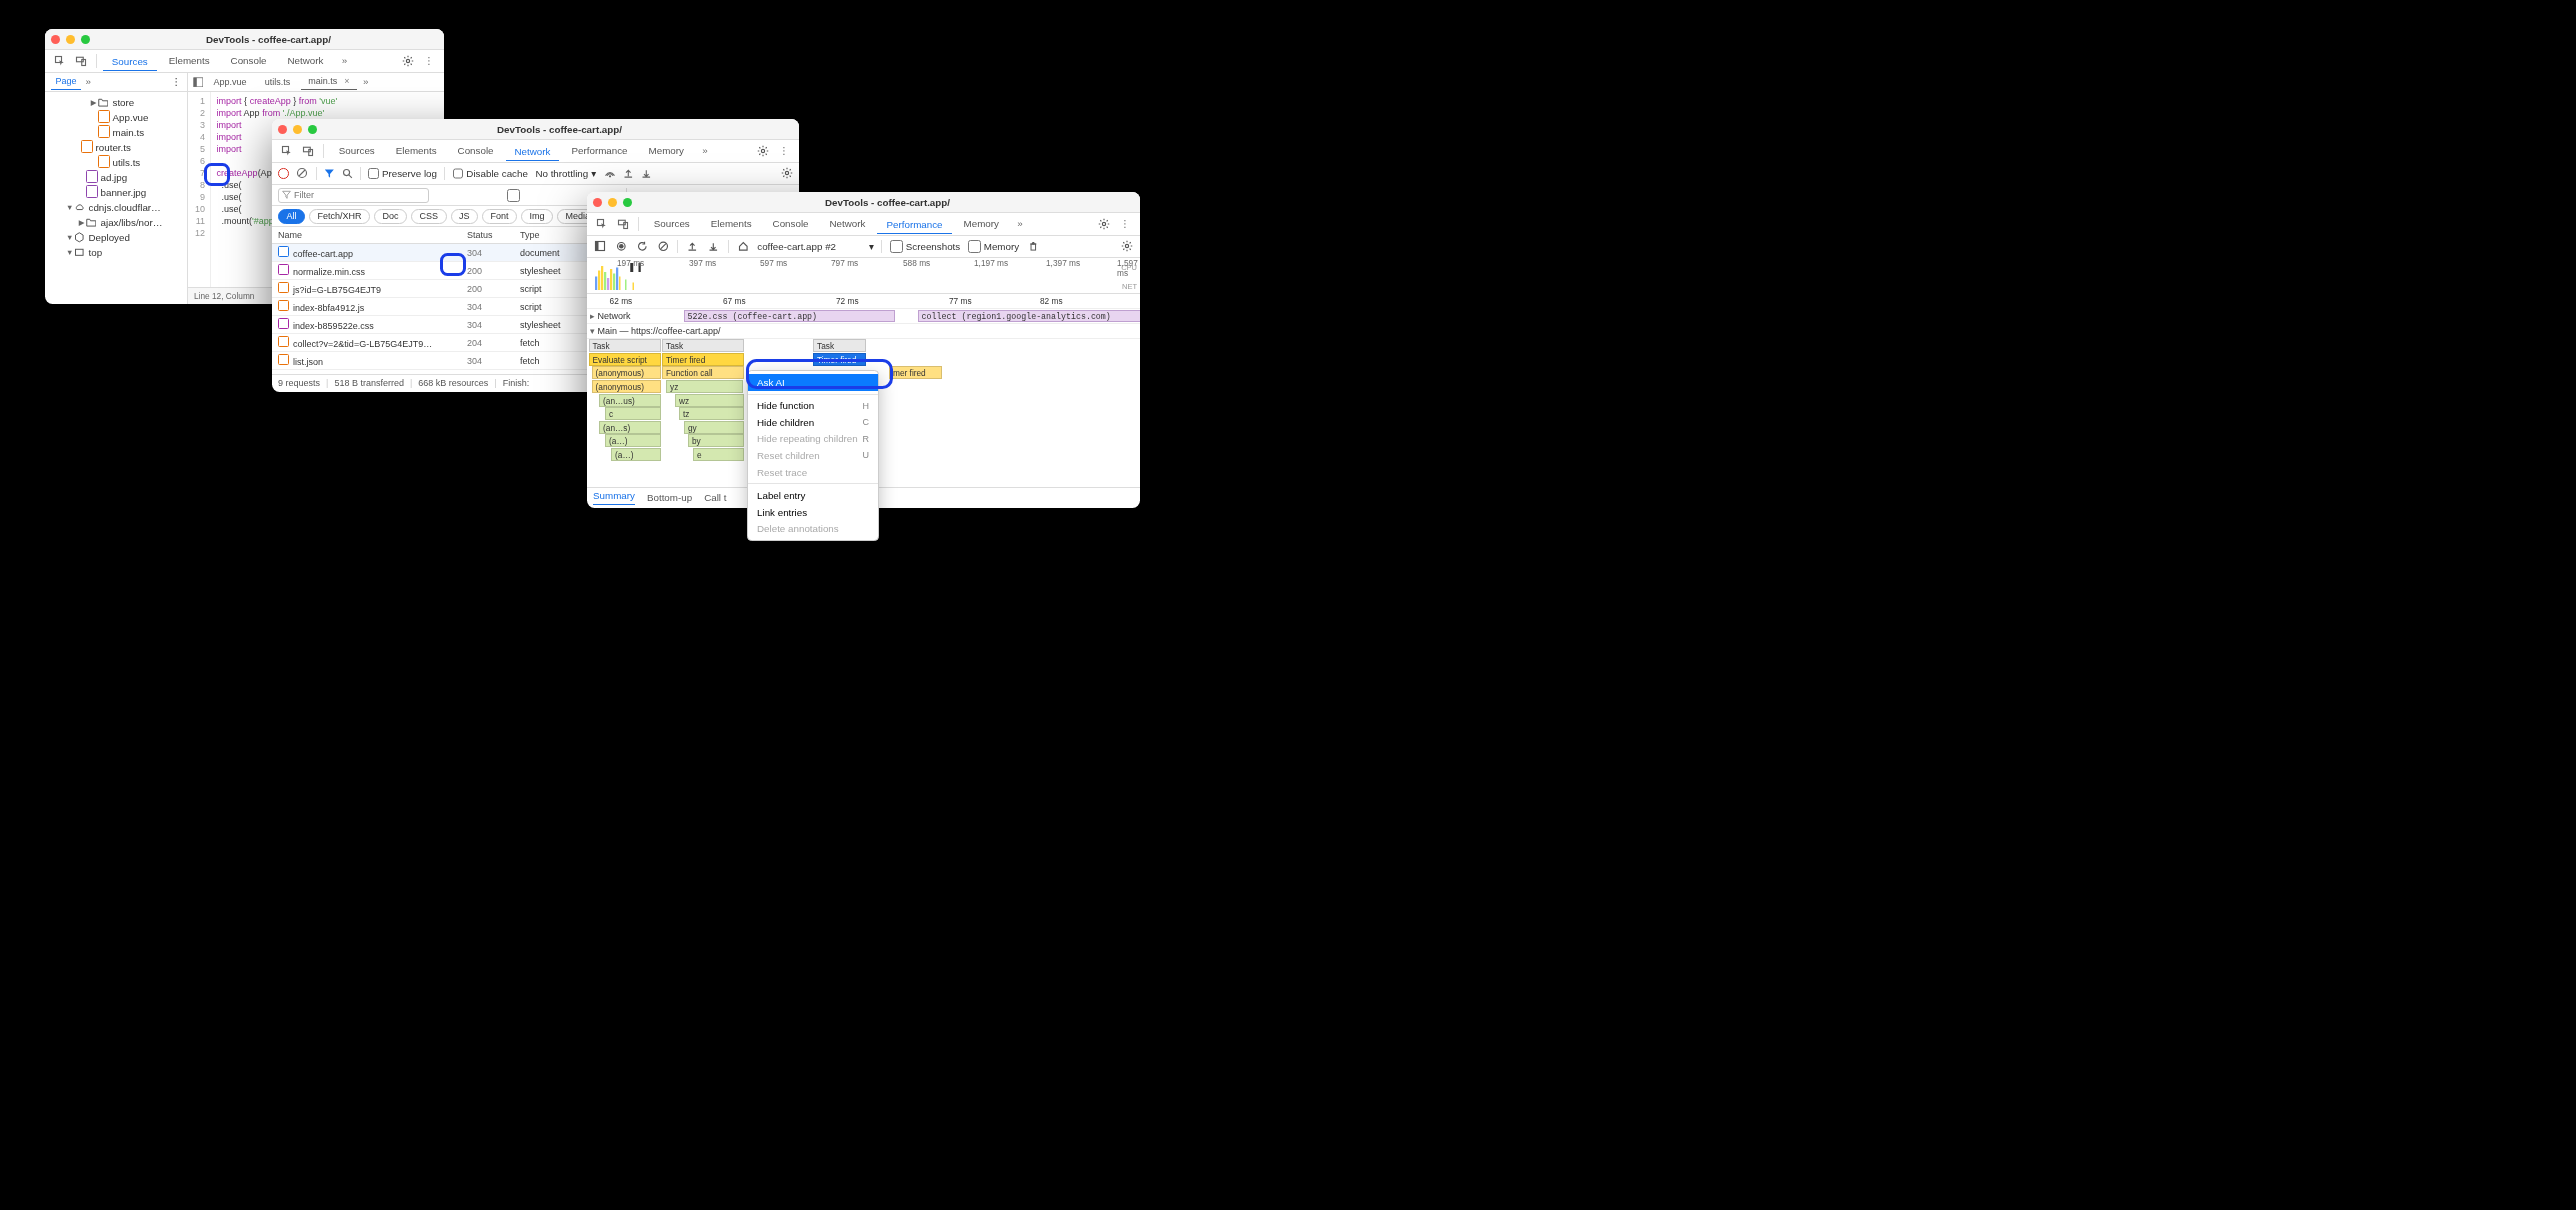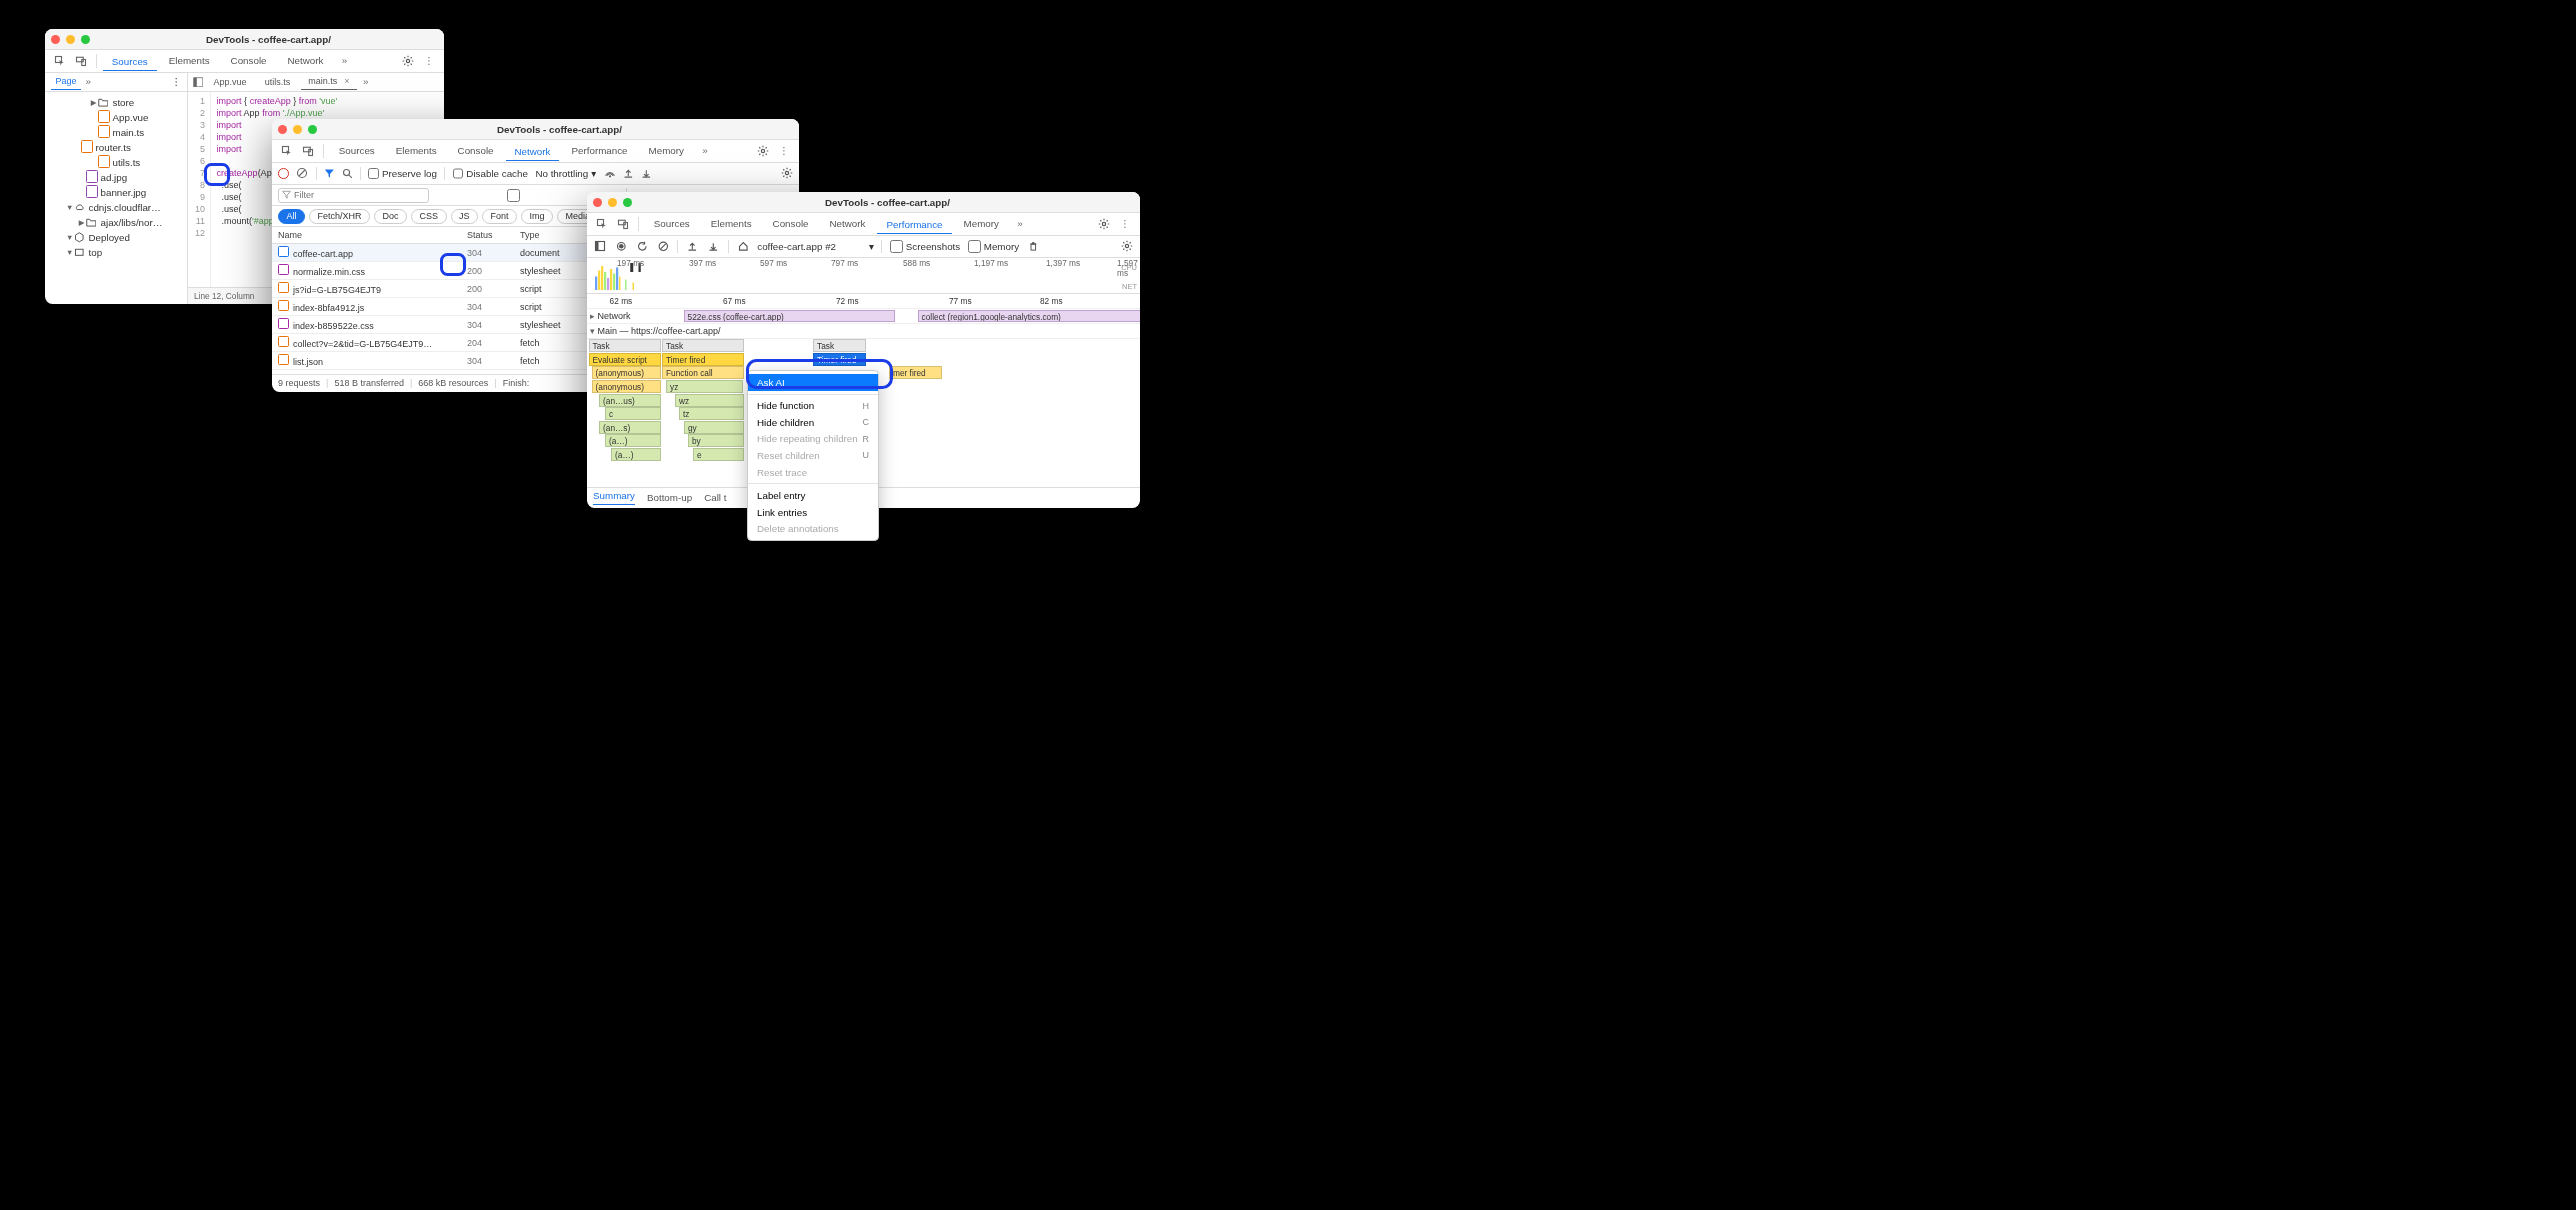--- a/index.html
+++ b/index.html
@@ -78,7 +78,7 @@
 .lane-label-row { display: flex; align-items: center; height: 15px; border-bottom: 0.8px solid #eee; font-size: 9px; }
 .lane-label-row .tog { width: 10.6px; text-align: center; color: #666; }
 .lane-net { height: 15px; position: relative; }
-.lane-net .bar { position: absolute; top: 1.5px; height: 12px; background: #e8d5f0; border: 0.8px solid #bfa0d0; font-size: 8.3px; padding: 0 3px; line-height: 12px; overflow: hidden; white-space: nowrap; }
+.lane-net .bar { position: absolute; top: 1.5px; height: 12px; background: #e8d5f0; border: 0.8px solid #bfa0d0; font-size: 8.3px; padding: 0 3px; line-height: 12px; overflow: hidden; white-space: nowrap; font-family: Liberation Mono, monospace; }
 .flame-area { position: relative; font-size: 8.3px; }
 .flame-row { height: 13.6px; position: relative; }
 .fcell { position: absolute; top: 0; height: 13px; line-height: 13px; padding: 0 3px; overflow: hidden; white-space: nowrap; text-overflow: ellipsis; border: 0.4px solid rgba(0,0,0,0.15); }

